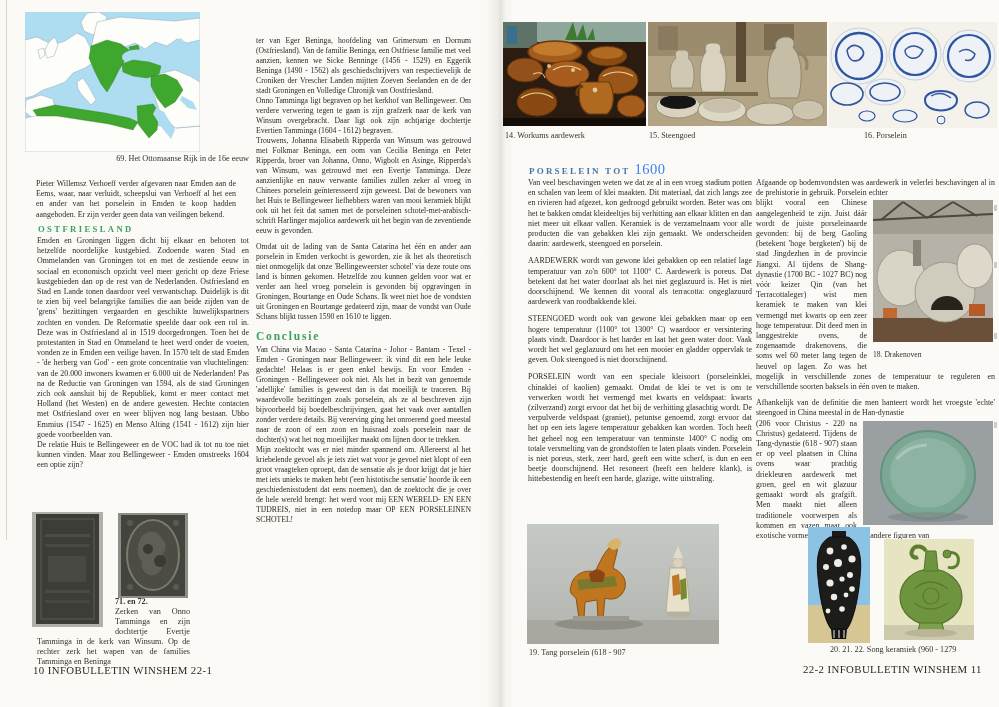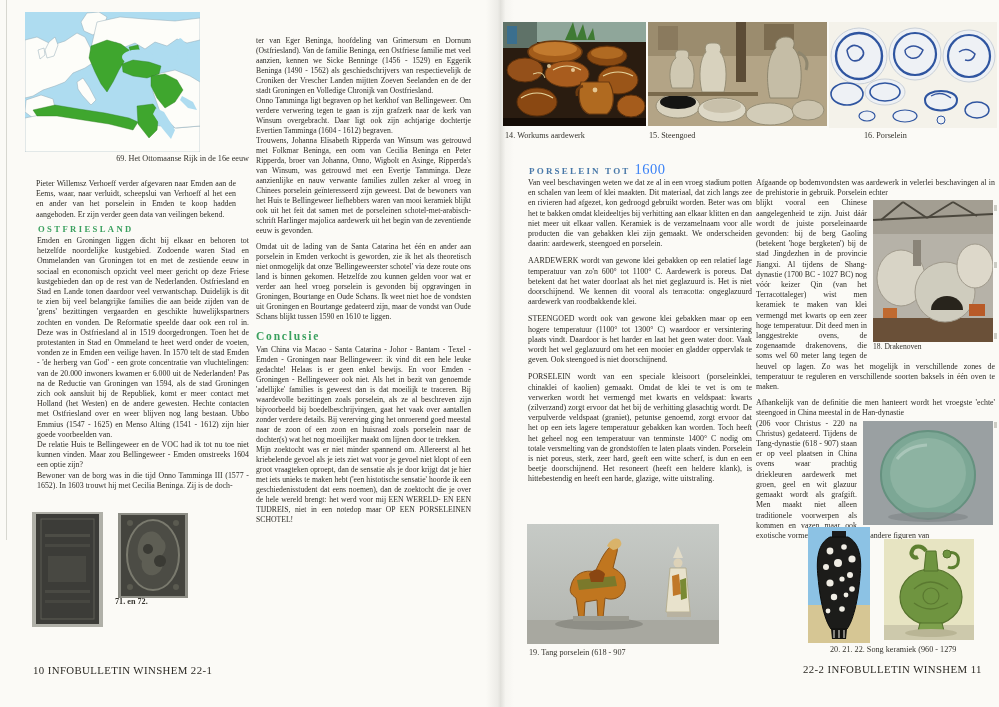--- a/index.html
+++ b/index.html
@@ -30,7 +30,7 @@
   .cap-spacer{float:left;width:78px;height:31px;}
   
   .fig-float{float:right;margin:2px 0 3px 6px;}
-  .fig-float .caption{font-size:7.6px;text-align:left;margin-top:0;}
+  .fig-float .caption{font-size:7.6px;text-align:left;margin-top:8px;}
   figure{margin:0;}
   svg{display:block;}
 </style>

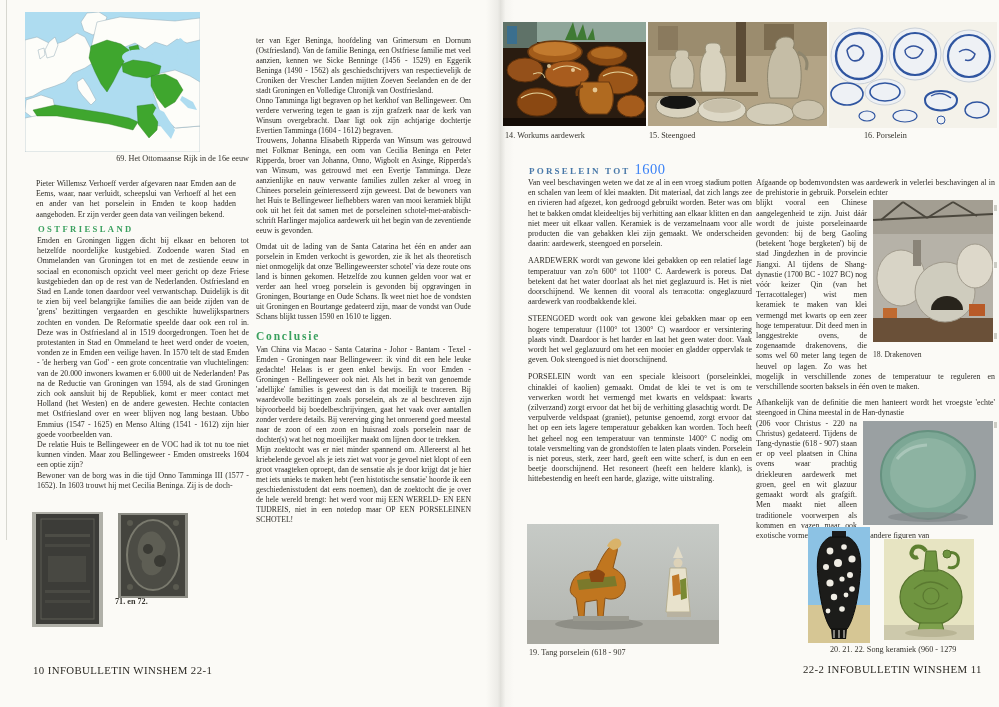--- a/index.html
+++ b/index.html
@@ -96,7 +96,6 @@
 <div class="abs body-col col-flow" style="left:37px;top:236px;width:212px;">
   <p>Emden en Groningen liggen dicht bij elkaar en behoren tot hetzelfde noordelijke kustgebied. Zodoende waren Stad en Ommelanden van Groningen tot en met de zestiende eeuw in sociaal en economisch opzicht veel meer gericht op deze Friese kustgebieden dan op de rest van de Nederlanden. Ostfriesland en Stad en Lande tonen daardoor veel verwantschap. Duidelijk is dit te zien bij veel belangrijke families die aan beide zijden van de 'grens' bezittingen vergaarden en geschikte huwelijkspartners zochten en vonden. De Reformatie speelde daar ook een rol in. Deze was in Ostfriesland al in 1519 doorgedrongen. Toen het de protestanten in Stad en Ommeland te heet werd onder de voeten, vonden ze in Emden een veilige haven. In 1570 telt de stad Emden - 'de herberg van God' - een grote concentratie van vluchtelingen: van de 20.000 inwoners kwamen er 6.000 uit de Nederlanden! Pas na de Reductie van Groningen van 1594, als de stad Groningen zich ook aansluit bij de Republiek, komt er meer contact met Holland (het Westen) en de andere gewesten. Hechte contacten met Ostfriesland over en weer blijven nog lang bestaan. Ubbo Emmius (1547 - 1625) en Menso Alting (1541 - 1612) zijn hier goede voorbeelden van.</p>
   <p>De relatie Huis te Bellingeweer en de VOC had ik tot nu toe niet kunnen vinden. Maar zou Bellingeweer - Emden omstreeks 1604 een optie zijn?</p>
-  <p>Bewoner van de borg was in die tijd Onno Tamminga III (1577 - 1652). In 1603 trouwt hij met Cecilia Beninga. Zij is de doch-</p>
 </div>
 
 <div class="abs" style="left:32px;top:512px;">

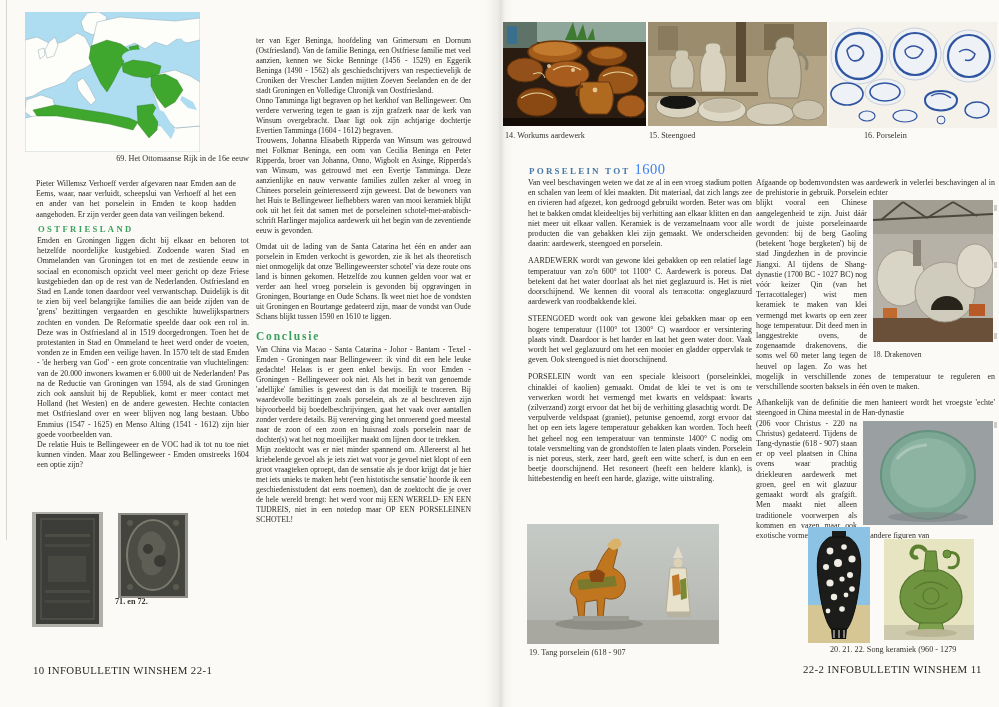--- a/index.html
+++ b/index.html
@@ -128,6 +128,7 @@
 <div class="abs caption" style="left:37px;top:597px;width:153px;text-align:justify;">
   <span class="cap-spacer"></span>
   <span class="figno">71. en 72.</span>
+  <span>Zerken van Onno Tamminga en zijn dochtertje Evertje Tamminga in de kerk van Winsum. Op de rechter zerk het wapen van de families Tamminga en Beninga</span>
 </div>
 
 <div class="abs footer-line" style="left:33px;top:664px;">10 INFOBULLETIN WINSHEM 22-1</div>

